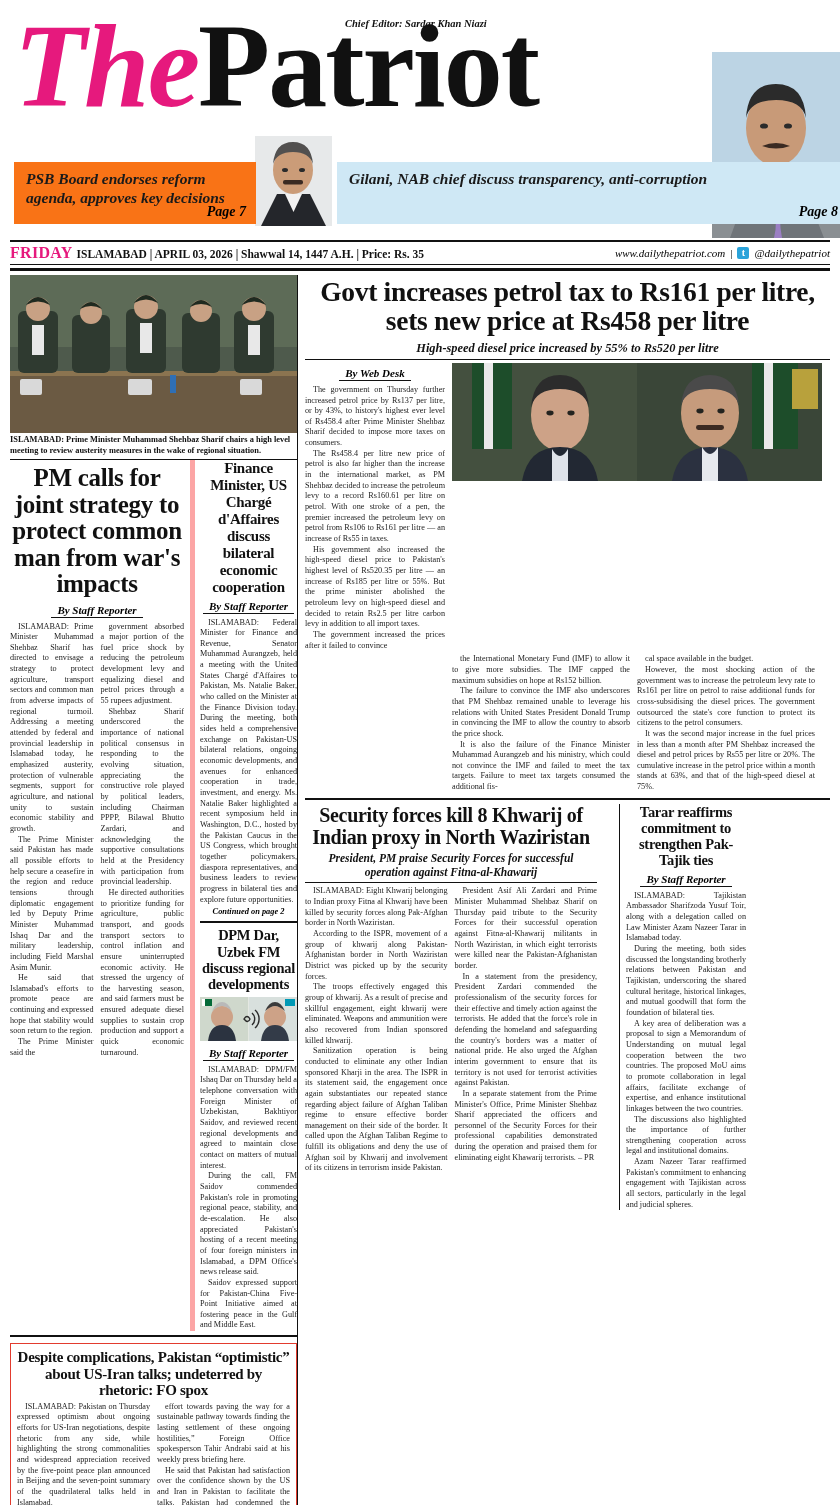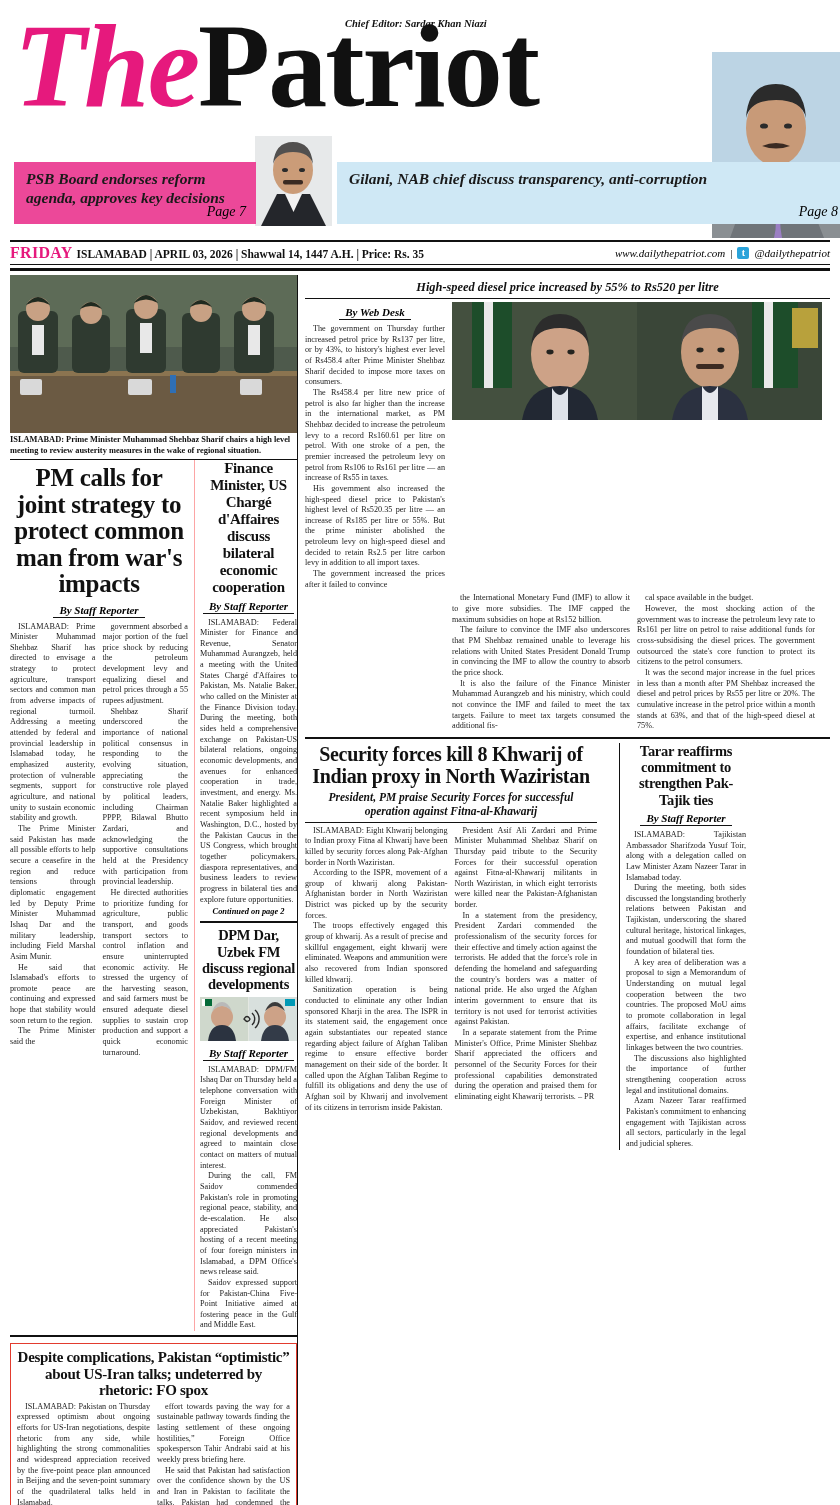--- a/index.html
+++ b/index.html
@@ -19,7 +19,7 @@
   .teaser{position:absolute;top:162px;height:62px;box-sizing:border-box;padding:7px 10px 0 12px;}
   .teaser .t-txt{font-style:italic;font-weight:700;font-size:15.5px;line-height:1.25;color:#1a1a1a;}
   .teaser .t-page{position:absolute;right:10px;bottom:4px;font-style:italic;font-weight:400;font-size:14px;}
-  .teaser-left{left:14px;width:242px;background:#ec4899;}
+  .teaser-left{left:14px;width:242px;background:#f97316;}
   .teaser-right{left:337px;width:511px;background:#cfe8f5;}
 
   

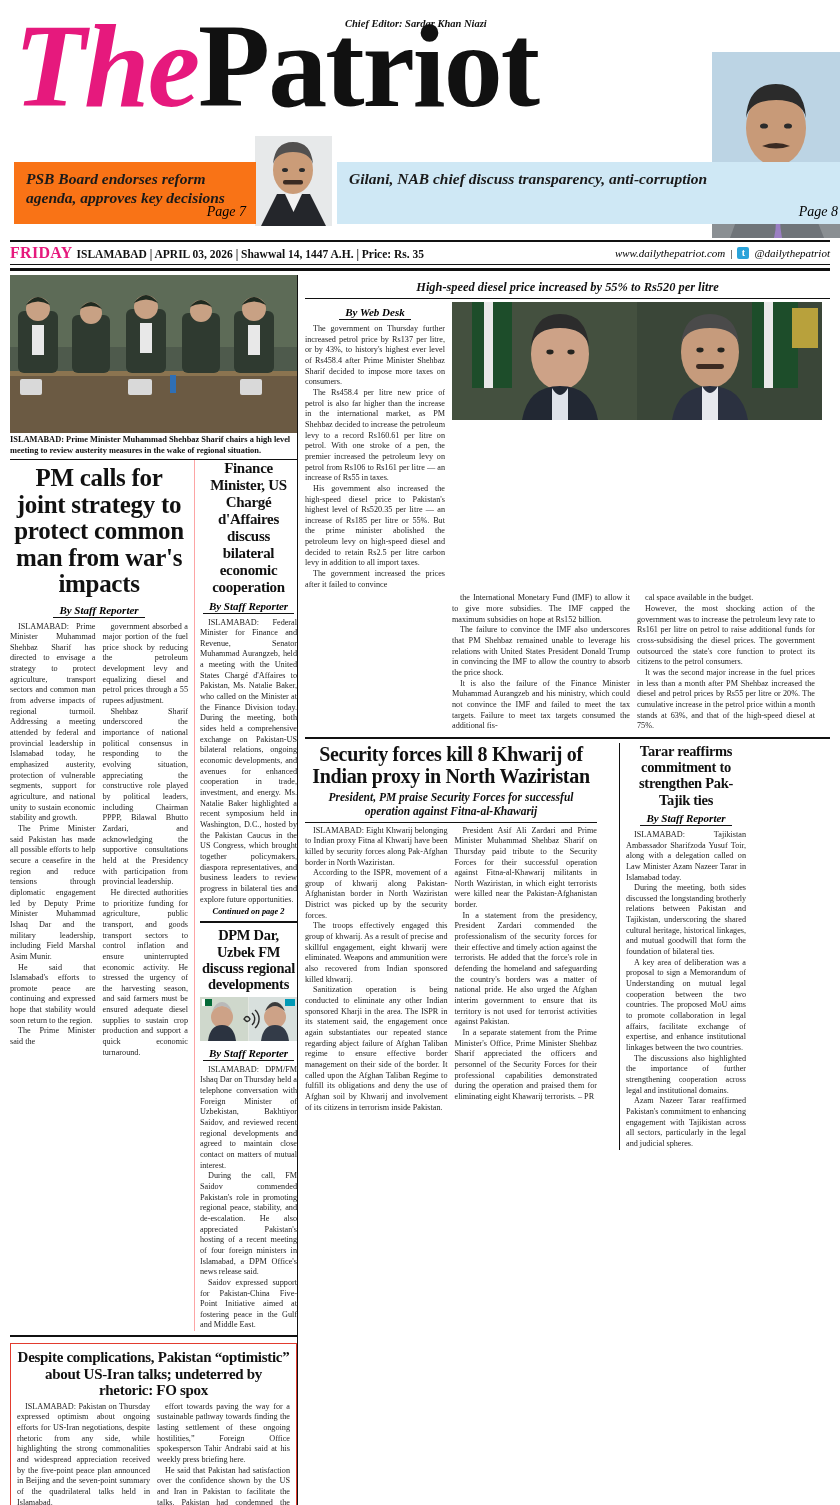--- a/index.html
+++ b/index.html
@@ -18,7 +18,7 @@
 
   .teaser{position:absolute;top:162px;height:62px;box-sizing:border-box;padding:7px 10px 0 12px;}
   .teaser .t-txt{font-style:italic;font-weight:700;font-size:15.5px;line-height:1.25;color:#1a1a1a;}
-  .teaser .t-page{position:absolute;right:10px;bottom:4px;font-style:italic;font-weight:400;font-size:14px;}
+  .teaser .t-page{position:absolute;right:10px;bottom:4px;font-style:italic;font-weight:700;font-size:14px;}
   .teaser-left{left:14px;width:242px;background:#f97316;}
   .teaser-right{left:337px;width:511px;background:#cfe8f5;}
 

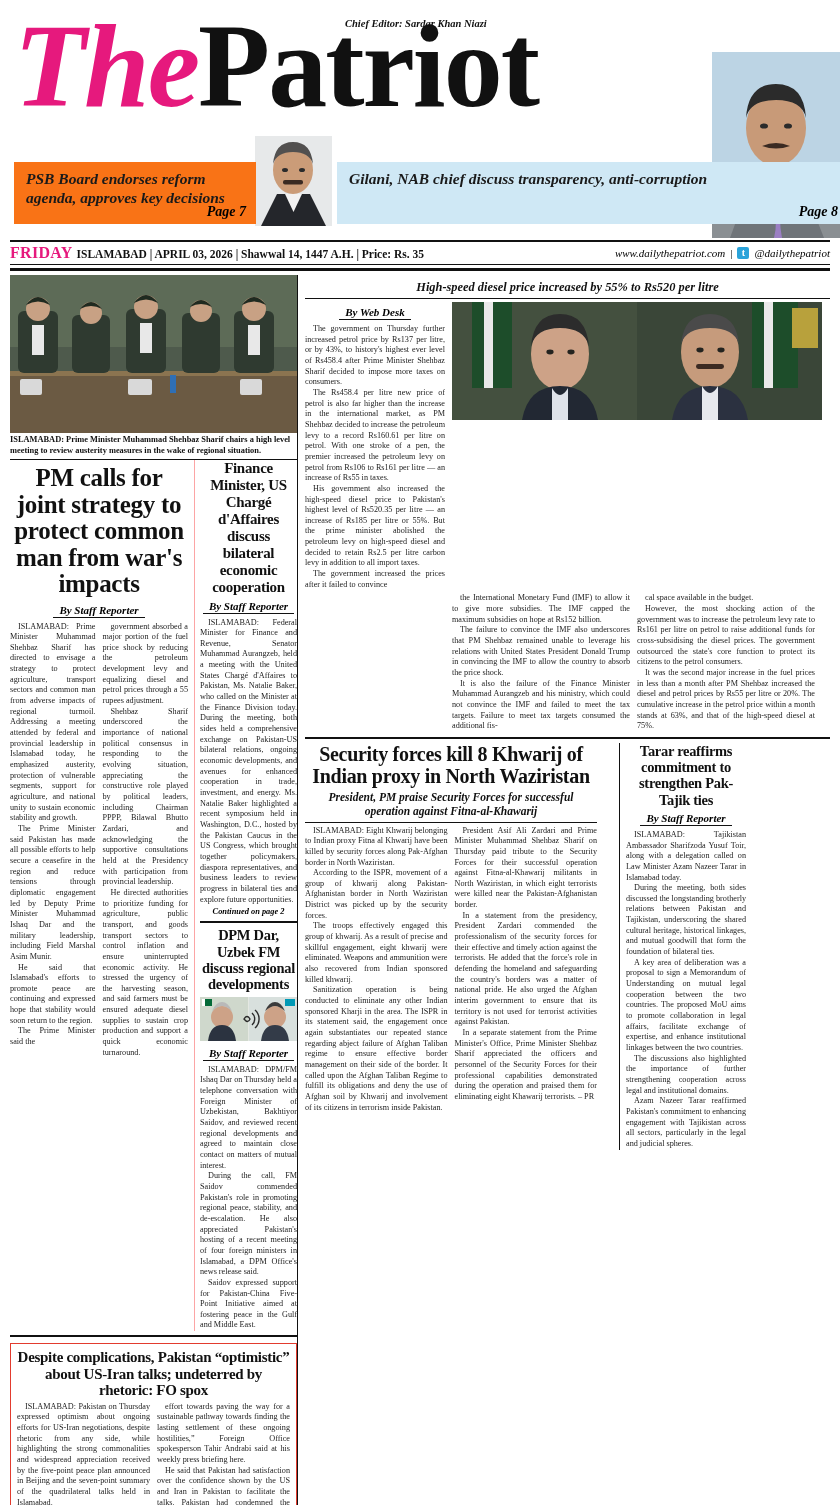--- a/index.html
+++ b/index.html
@@ -266,6 +266,7 @@
     </div>
 
     <div class="rightblk">
+      <div class="hd hd-lead">Govt increases petrol tax to Rs161 per litre, sets new price at Rs458 per litre</div>
       <div class="sub sub-lead">High-speed diesel price increased by 55% to Rs520 per litre</div>
       <div style="border-top:1px solid #111;"></div>
 

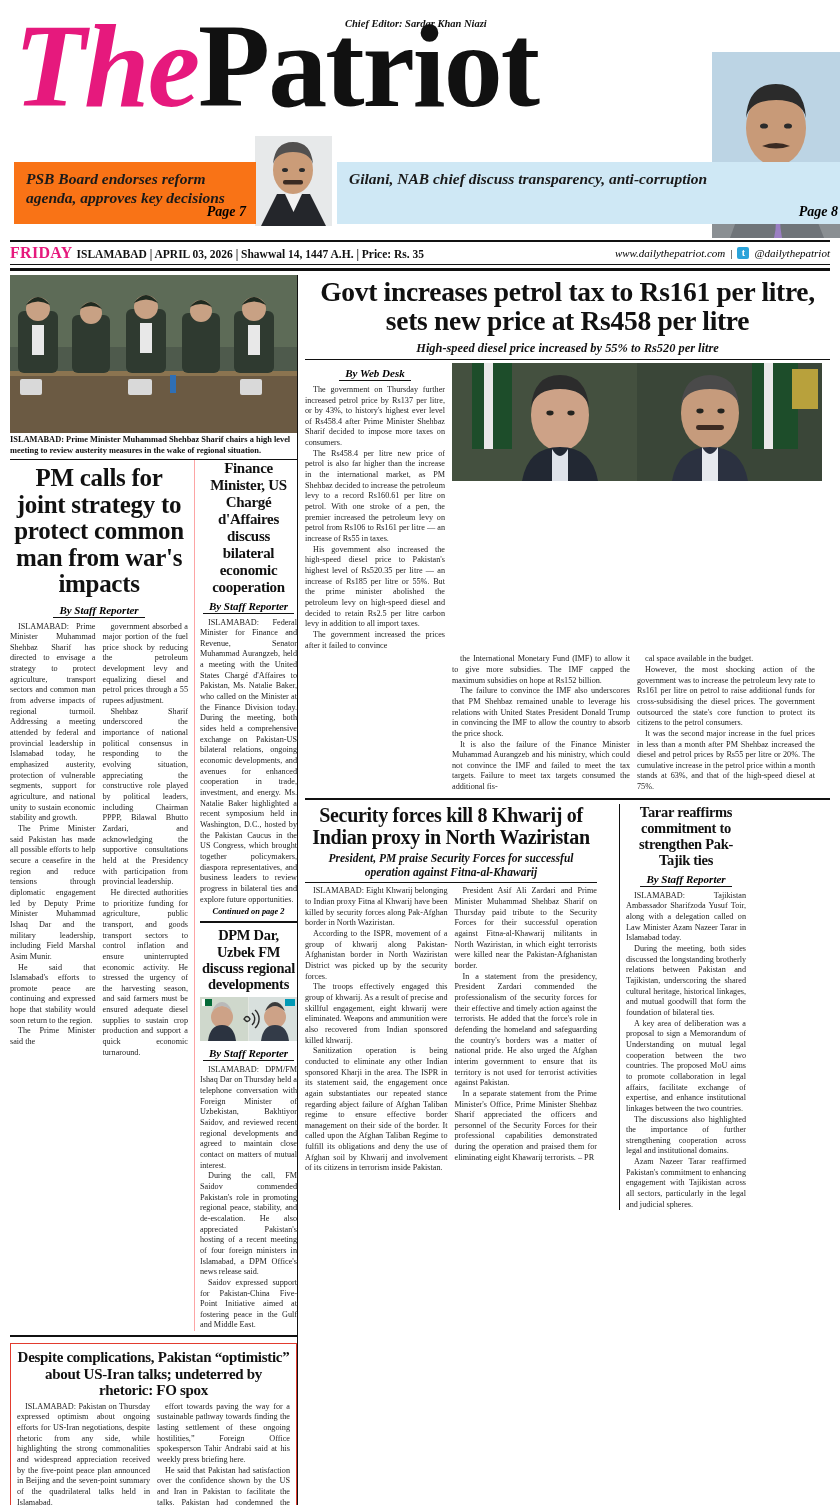--- a/index.html
+++ b/index.html
@@ -189,7 +189,7 @@
 
       <div style="display:flex;">
 
-        <div style="width:190px;padding-right:6px;border-right:1px solid #fca5a5;">
+        <div style="width:190px;padding-right:6px;border-right:5px solid #fca5a5;">
           <div class="hd hd-pm">PM calls for joint strategy to protect common man from war's impacts</div>
           <div class="byline-wrap"><span class="byline">By Staff Reporter</span></div>
           <div class="cols2">

